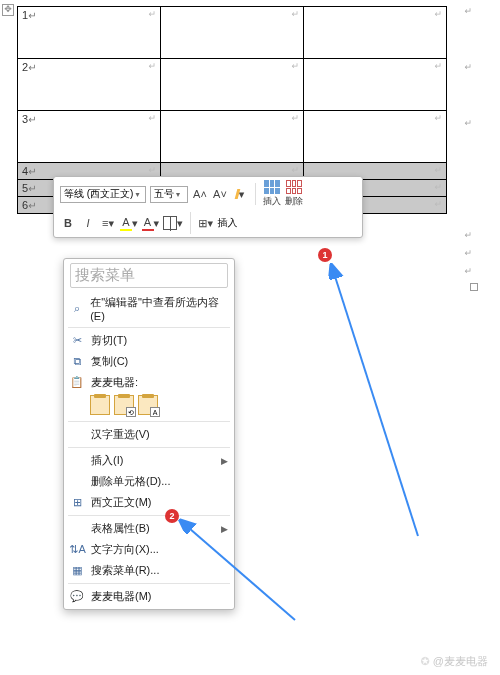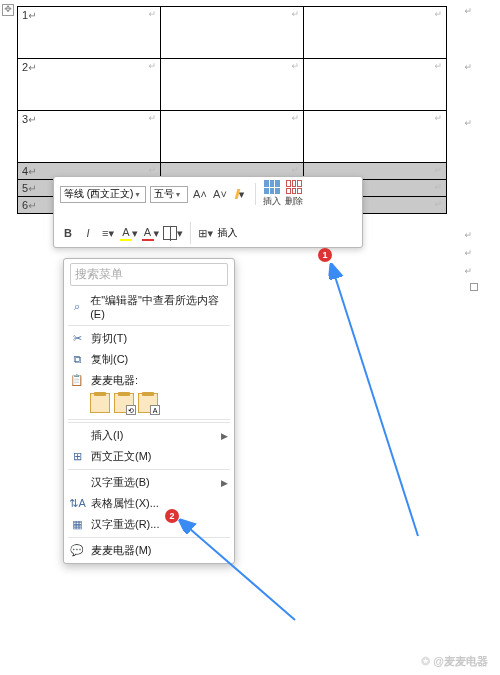--- a/index.html
+++ b/index.html
@@ -66,7 +66,7 @@
     padding: 3px 6px;
     display: flex;
     flex-direction: column;
-    gap: 14px;
+    gap: 4px;
   }
   .tb-row { display: flex; align-items: center; gap: 4px; }
   .tb-sel {

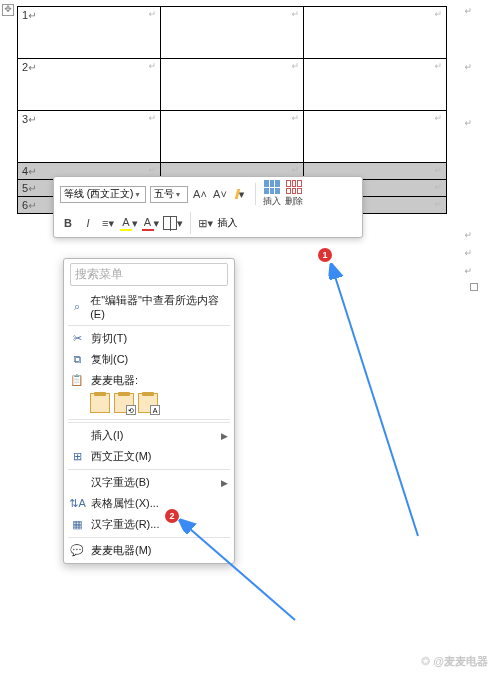--- a/index.html
+++ b/index.html
@@ -122,7 +122,7 @@
     border-radius: 2px;
     padding: 2px 4px;
     color: #aaa;
-    font-size: 12px;
+    font-size: 15px;
     background: #fff;
   }
   .cm-item {

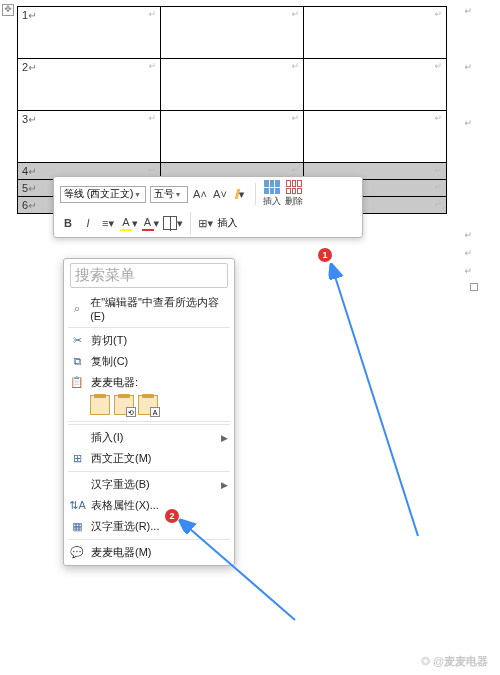--- a/index.html
+++ b/index.html
@@ -352,6 +352,10 @@
       </span>
   </div>
   <div class="cm-sep"></div>
+  <div class="cm-item">
+    <span class="cm-ico"></span>
+      <span>汉字重选(V)</span>
+  </div>
   <div class="cm-sep"></div>
   <div class="cm-item">
     <span class="cm-ico"></span>

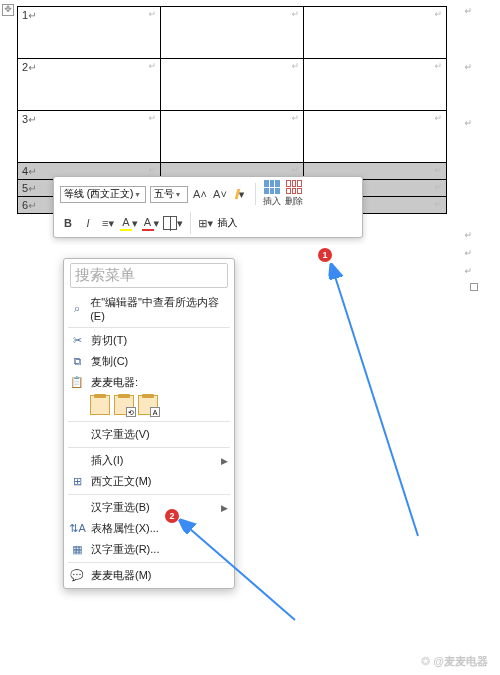--- a/index.html
+++ b/index.html
@@ -363,6 +363,10 @@
     <span class="arrow">▶</span>
   </div>
   <div class="cm-item">
+    <span class="cm-ico"></span>
+      <span>删除单元格(D)...</span>
+  </div>
+  <div class="cm-item">
     <span class="cm-ico">⊞</span>
     <span>西文正文(M)</span>
   </div>

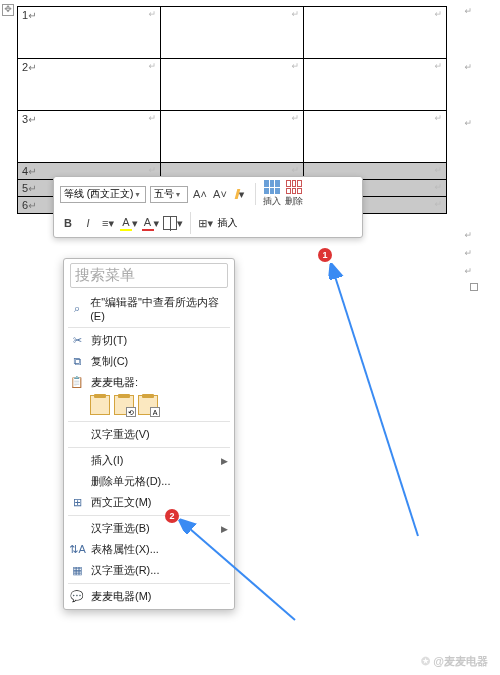--- a/index.html
+++ b/index.html
@@ -373,7 +373,7 @@
   <div class="cm-sep"></div>
   <div class="cm-item">
     <span class="cm-ico"></span>
-      <span>汉字重选(B)</span>
+      <span>表格属性(B)</span>
     <span class="arrow">▶</span>
   </div>
   <div class="cm-item">

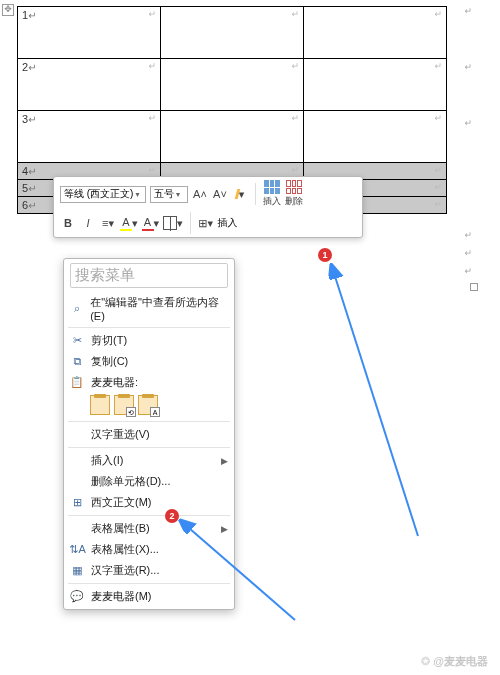--- a/index.html
+++ b/index.html
@@ -378,7 +378,7 @@
   </div>
   <div class="cm-item">
     <span class="cm-ico">⇅A</span>
-    <span>表格属性(X)...</span>
+    <span>文字方向(X)...</span>
   </div>
   <div class="cm-item">
     <span class="cm-ico">▦</span>

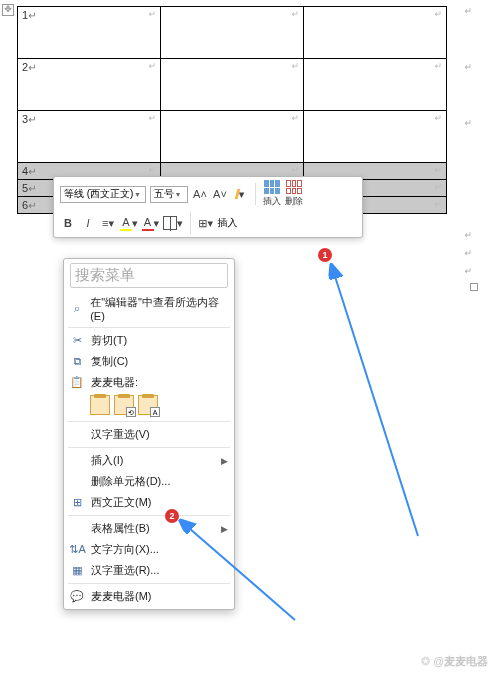--- a/index.html
+++ b/index.html
@@ -382,7 +382,7 @@
   </div>
   <div class="cm-item">
     <span class="cm-ico">▦</span>
-    <span>汉字重选(R)...</span>
+    <span>搜索菜单(R)...</span>
   </div>
   <div class="cm-sep"></div>
   <div class="cm-item">

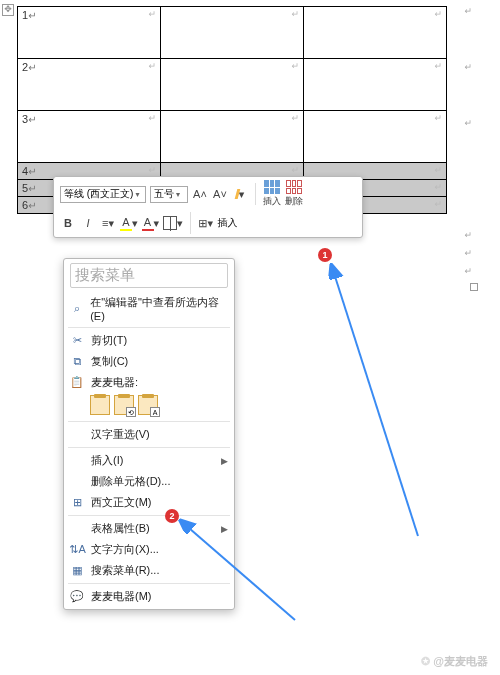--- a/index.html
+++ b/index.html
@@ -179,7 +179,6 @@
     right: 12px; bottom: 6px;
     font-size: 11px;
     color: #c8c8c8;
-    font-weight: bold;
   }
   .sq-handle {
     position: absolute;

